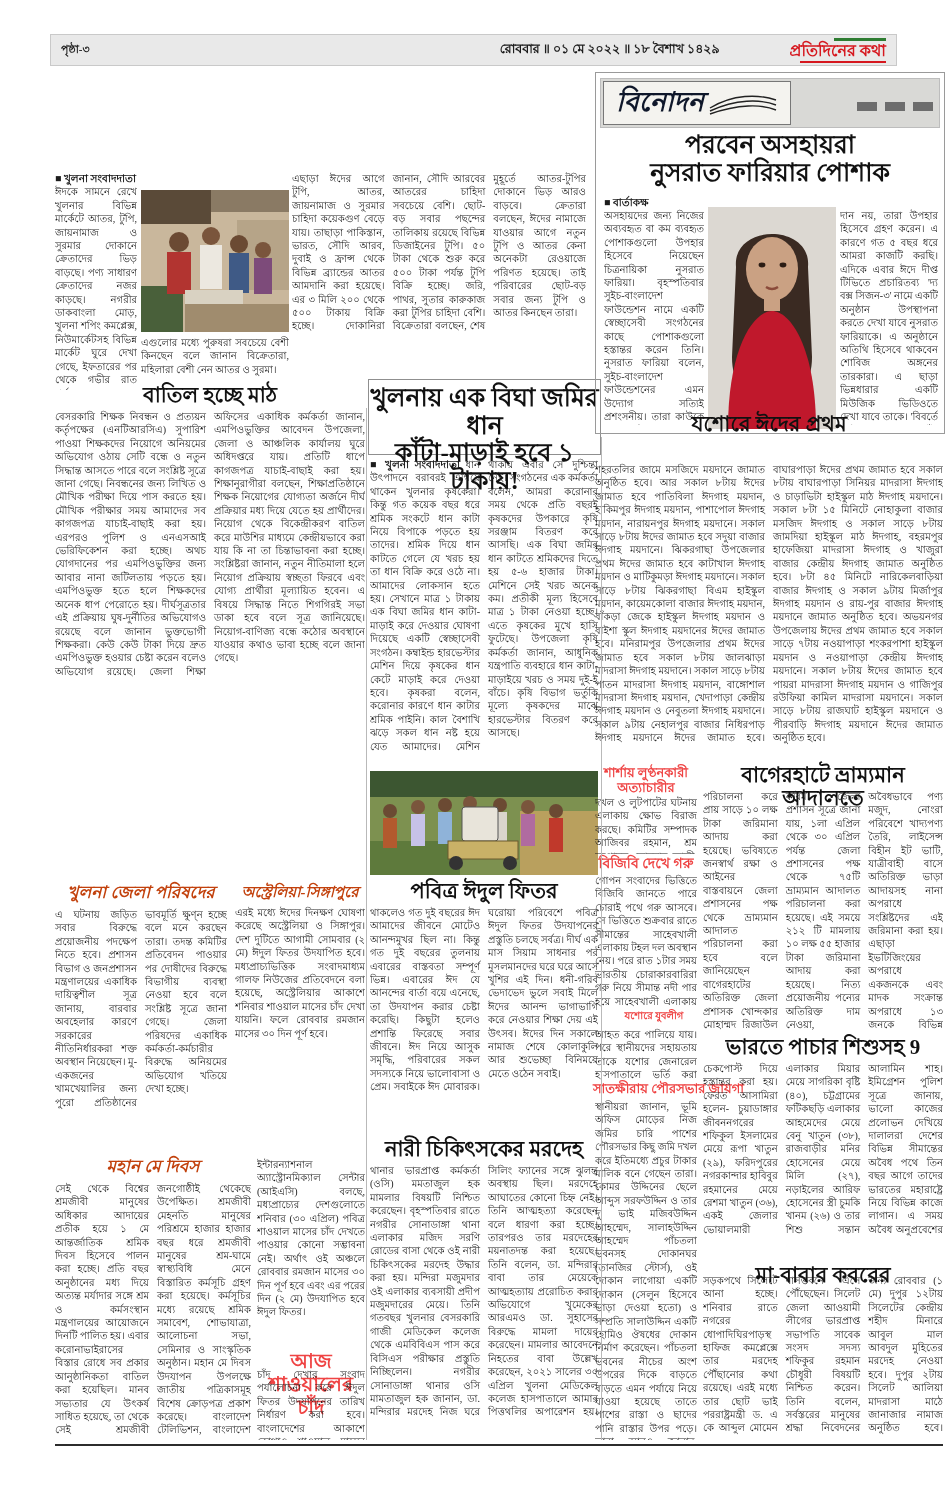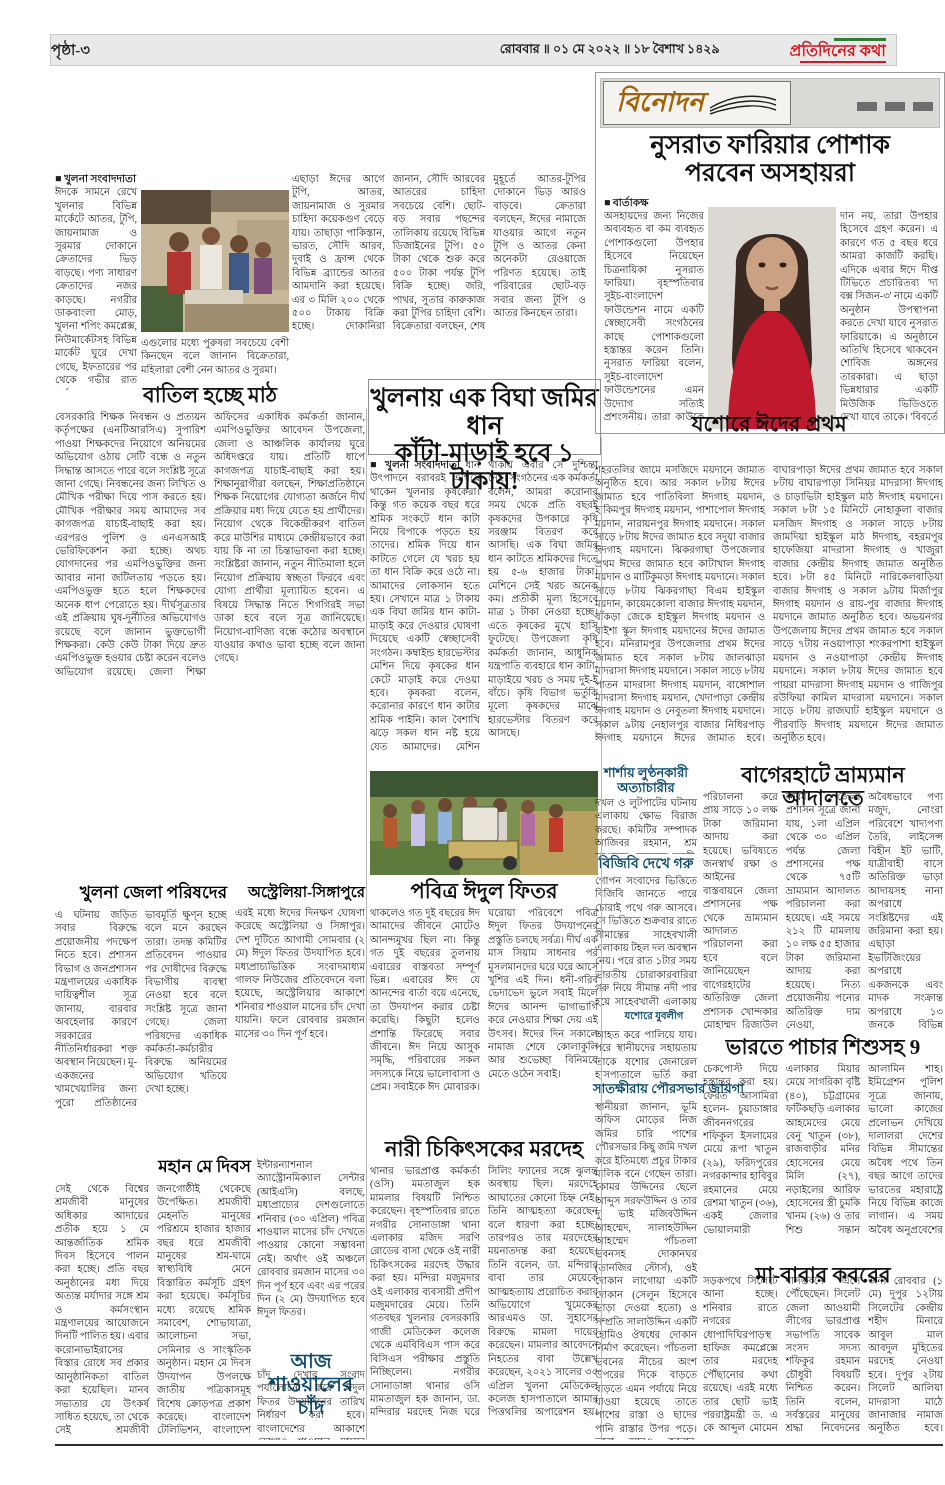--- a/index.html
+++ b/index.html
@@ -8,7 +8,7 @@
   .abs{position:absolute;}
   
   .hdrbar{background:#e9e9e9;border:1px solid #c9c9c9;display:flex;align-items:center;}
-  .pageno{font-size:15px;font-weight:bold;padding-left:0;}
+  .pageno{font-size:11px;font-weight:bold;padding-left:10px;}
   .dateline{font-size:12.5px;font-weight:bold;}
   .masthead{color:#d6181f;font-weight:bold;font-size:16px;line-height:1;}
   .mast-flourish{background:#2e7d32;height:3px;width:52px;margin-left:auto;margin-bottom:2px;}

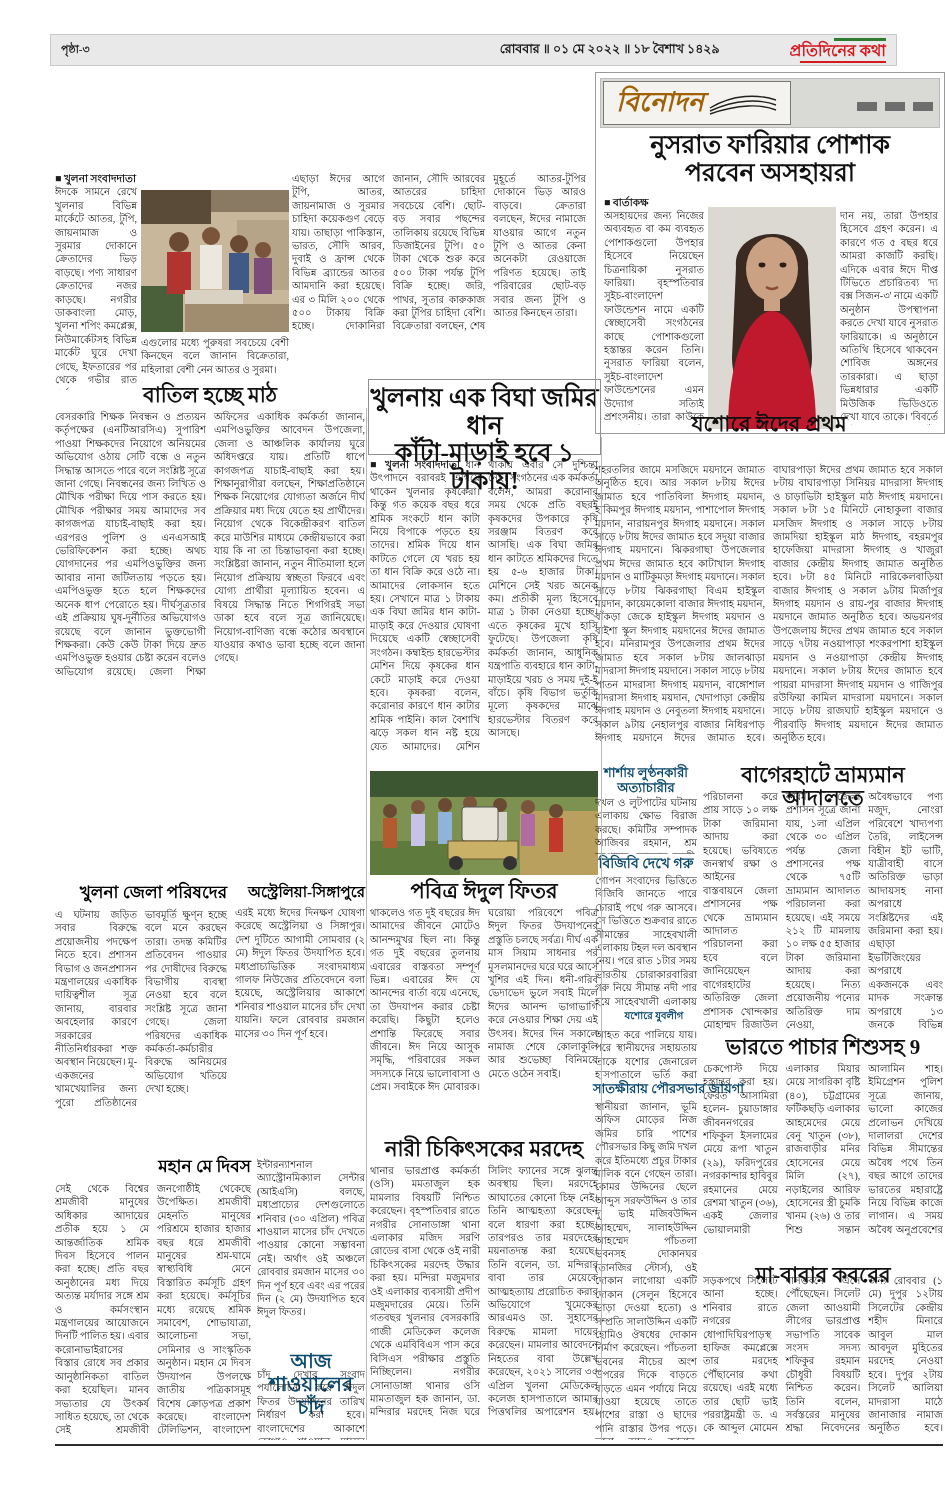--- a/index.html
+++ b/index.html
@@ -30,7 +30,7 @@
   
   .ent-strip{background:#d9d9d6;border:1px solid #bdbdbd;}
   .ent-logo-box{background:#f4f3ef;border:1px solid #777;display:flex;align-items:center;justify-content:center;}
-  .ent-logo{font-style:italic;font-weight:bold;font-size:27px;color:#a16207;}
+  .ent-logo{font-style:italic;font-weight:bold;font-size:27px;color:#0f172a;}
   .dash{background:#6d6d6d;width:20px;height:9px;display:inline-block;margin-left:8px;}
   .photo{overflow:hidden;}
 </style>

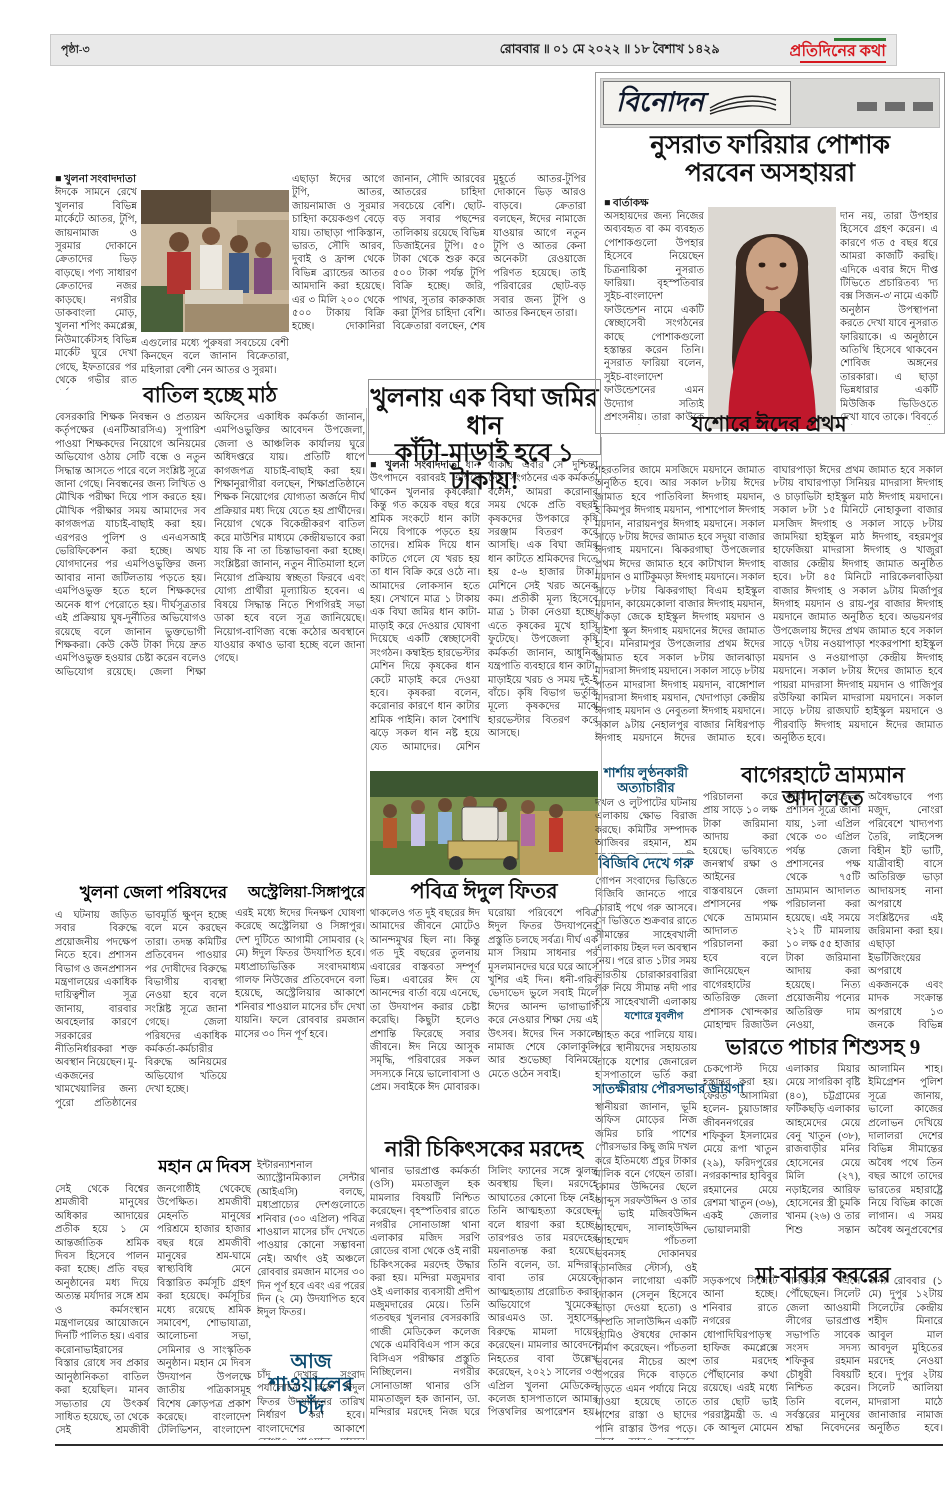--- a/index.html
+++ b/index.html
@@ -151,8 +151,8 @@
       </span>
     </div>
     <div class="hl-xl" style="position:absolute;left:0;top:58px;width:100%;">
+      <div>পরবেন অসহায়রা</div>
       <div>নুসরাত ফারিয়ার পোশাক</div>
-      <div>পরবেন অসহায়রা</div>
     </div>
     <div class="byline" style="position:absolute;left:8px;top:122px;">■ বার্তাকক্ষ</div>
     <div class="bt" style="position:absolute;left:8px;top:136px;width:100px;height:216px;">অসহায়দের জন্য নিজের অব্যবহৃত বা কম ব্যবহৃত পোশাকগুলো উপহার হিসেবে নিয়েছেন চিত্রনায়িকা নুসরাত ফারিয়া। বৃহস্পতিবার সুইচ-বাংলাদেশ ফাউন্ডেশন নামে একটি স্বেচ্ছাসেবী সংগঠনের কাছে পোশাকগুলো হস্তান্তর করেন তিনি। নুসরাত ফারিয়া বলেন, সুইচ-বাংলাদেশ ফাউন্ডেশনের এমন উদ্যোগ সত্যিই প্রশংসনীয়। তারা কাউকে দান নয়, উপহার দেয়।</div>

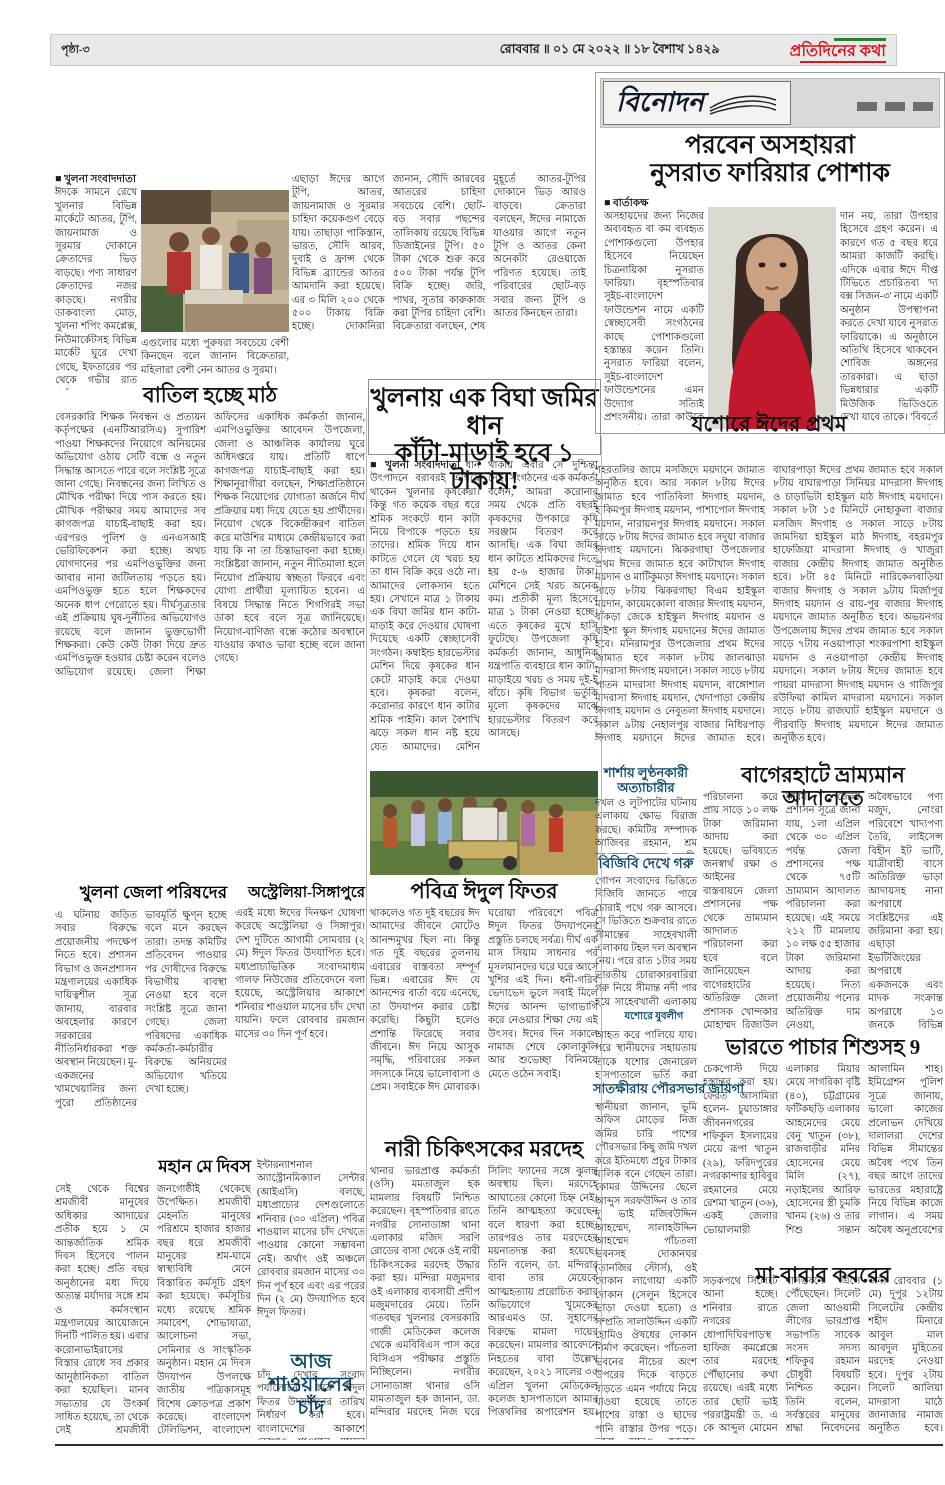--- a/index.html
+++ b/index.html
@@ -18,7 +18,7 @@
   .hl-xl{font-weight:bold;text-align:center;font-size:25px;line-height:1.1;color:#111;}
   .hl-lg{font-weight:bold;text-align:center;font-size:21px;line-height:1.1;color:#111;}
   .hl-md{font-weight:bold;text-align:right;font-size:17px;line-height:1.1;color:#000000;}
-  .hl-sm{font-weight:bold;font-size:13px;line-height:1.15;color:#0c4a6e;text-align:center;}
+  .hl-sm{font-weight:bold;font-size:13px;line-height:1.15;color:#ef4444;text-align:center;}
   
   .bt{font-size:10px;line-height:13.4px;text-align:justify;overflow:hidden;}
   .c2{column-count:2;column-gap:8px;}

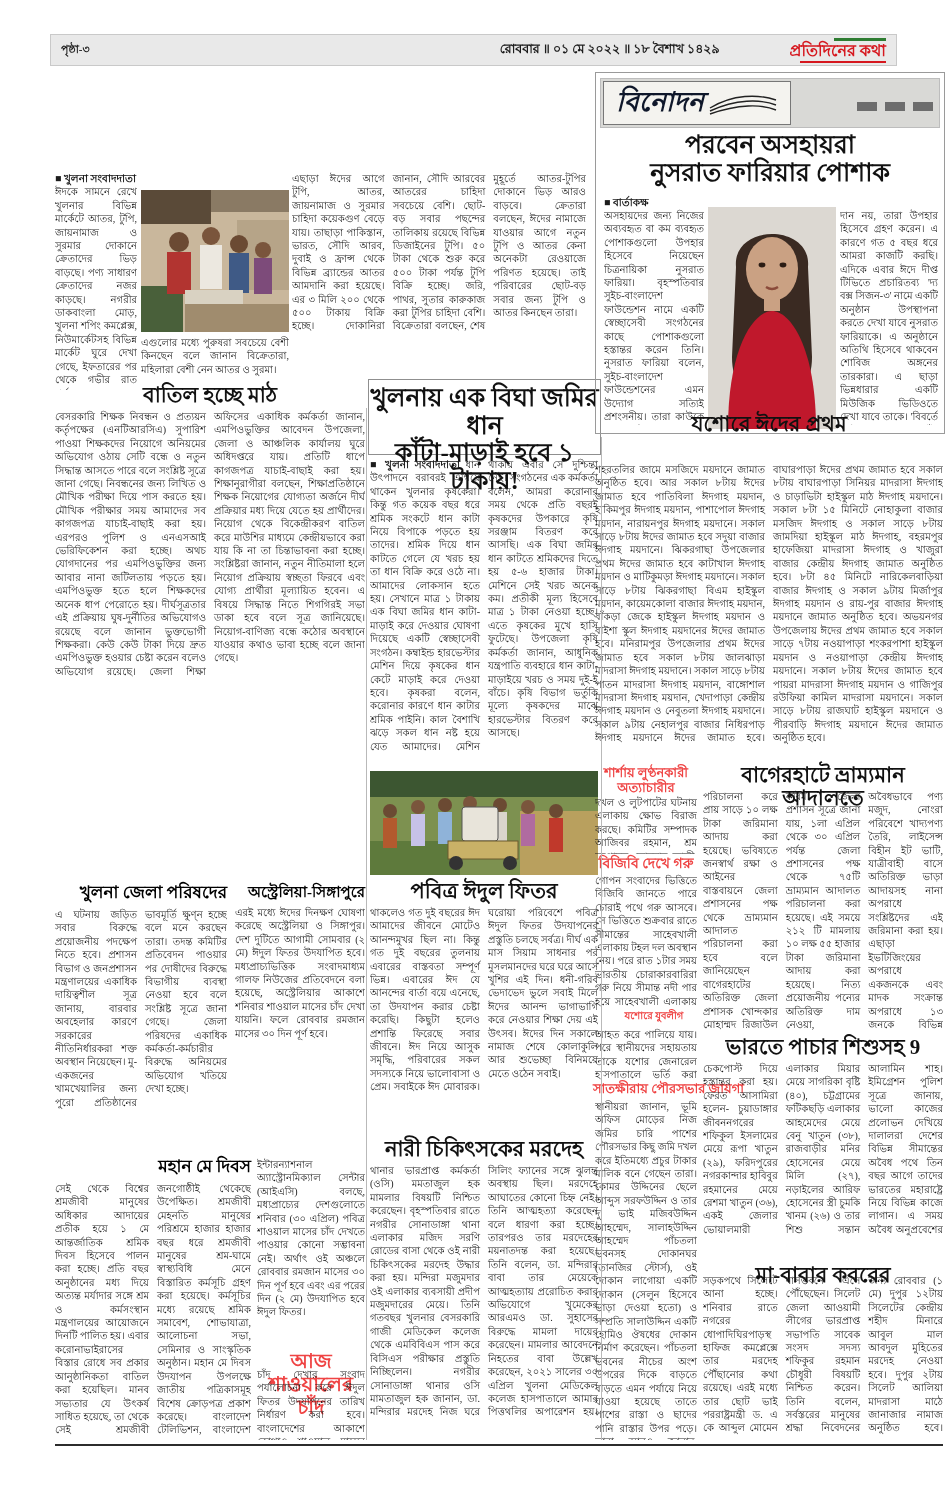--- a/index.html
+++ b/index.html
@@ -17,7 +17,7 @@
   .hl-red{color:#e8201d;font-weight:bold;text-align:center;font-size:47px;line-height:1.04;letter-spacing:0px;}
   .hl-xl{font-weight:bold;text-align:center;font-size:25px;line-height:1.1;color:#111;}
   .hl-lg{font-weight:bold;text-align:center;font-size:21px;line-height:1.1;color:#111;}
-  .hl-md{font-weight:bold;text-align:right;font-size:17px;line-height:1.1;color:#000000;}
+  .hl-md{font-weight:bold;text-align:center;font-size:17px;line-height:1.1;color:#c2410c;font-style:italic;}
   .hl-sm{font-weight:bold;font-size:13px;line-height:1.15;color:#ef4444;text-align:center;}
   
   .bt{font-size:10px;line-height:13.4px;text-align:justify;overflow:hidden;}

